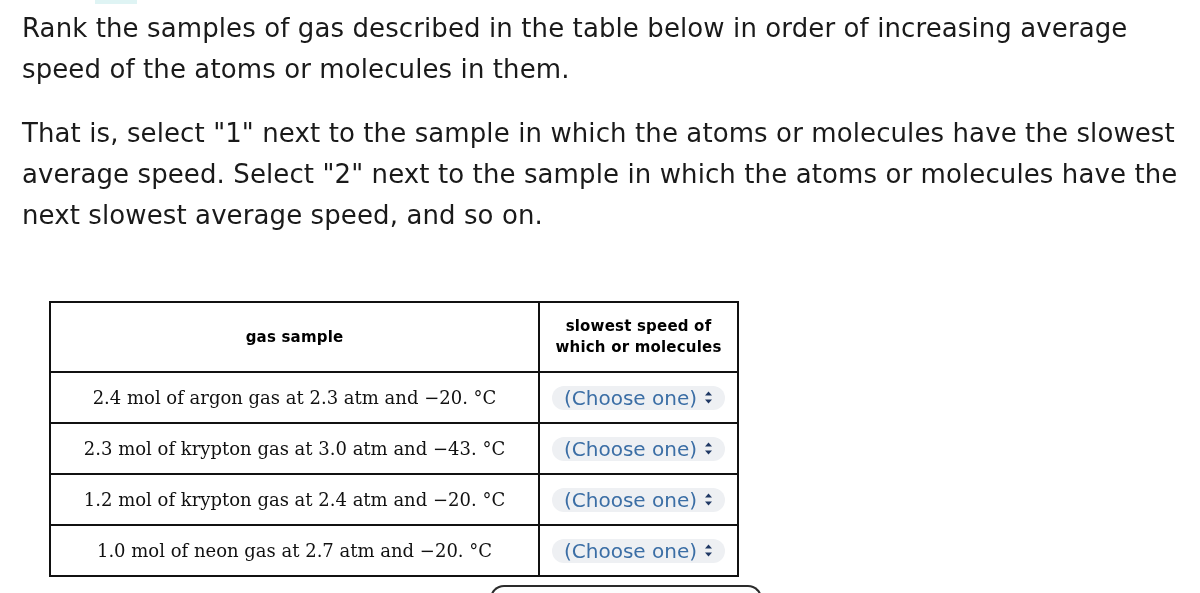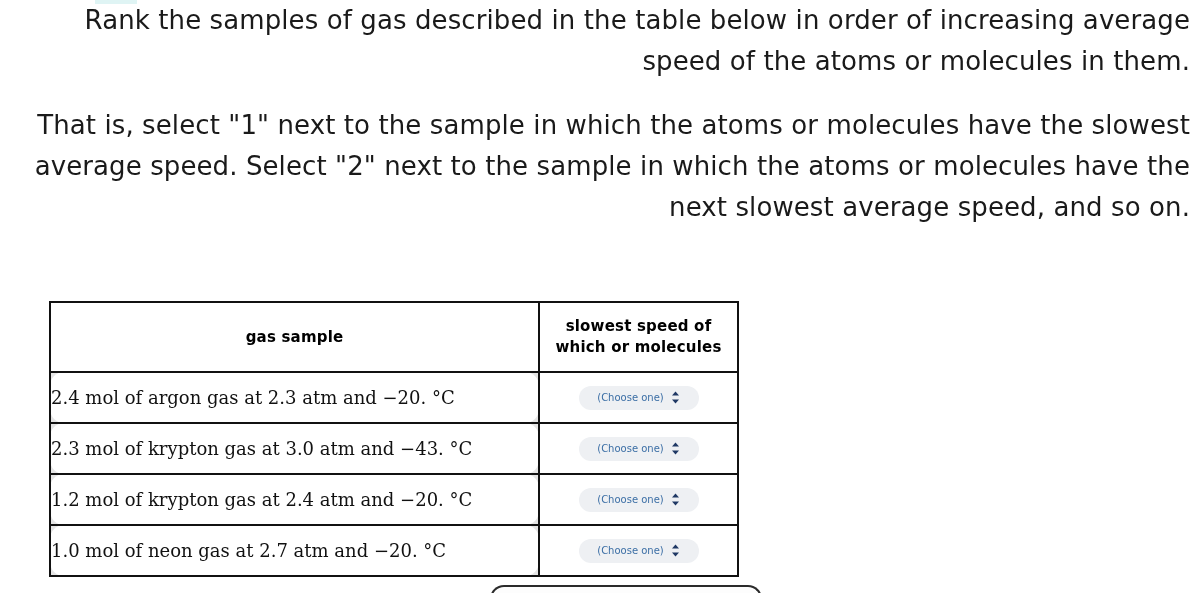--- a/index.html
+++ b/index.html
@@ -40,9 +40,8 @@
   .prompt {
     position: absolute;
     left: 22px;
-    top: 0;
+    top: 8px;
     width: 1168px;
-    text-align: right;
   }
   .prompt p {
     margin: 0;

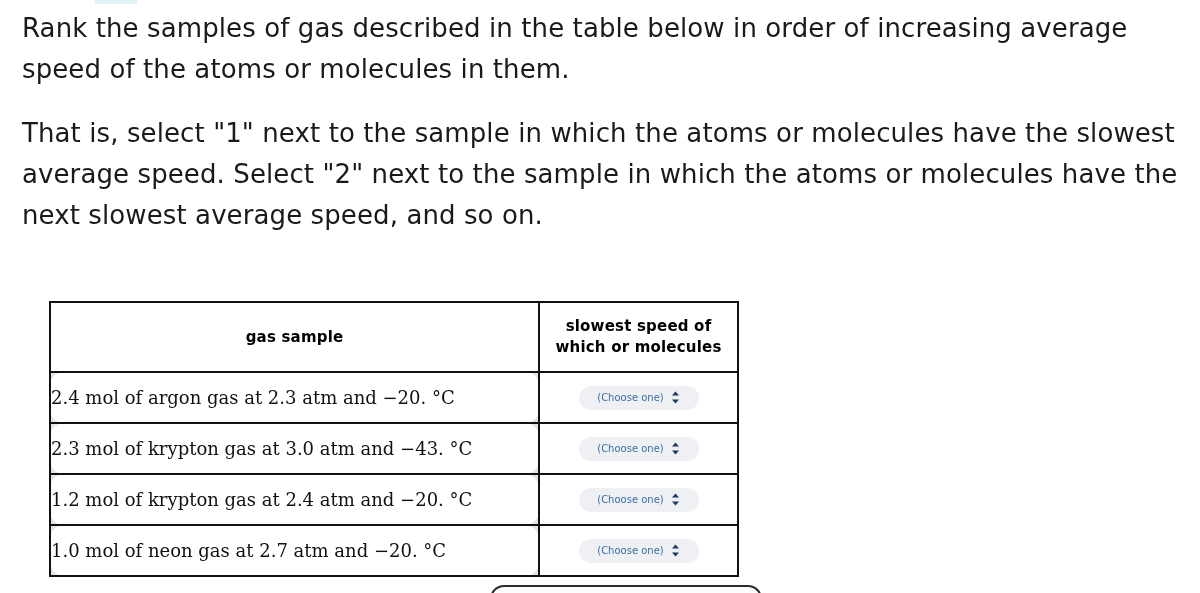--- a/index.html
+++ b/index.html
@@ -63,7 +63,7 @@
     width: 688px;
     border-collapse: collapse;
     table-layout: fixed;
-    background: #e5e5e5;
+    background: #f0abfc;
   }
   .gas-table col.c1 { width: 489px; }
   .gas-table col.c2 { width: 199px; }

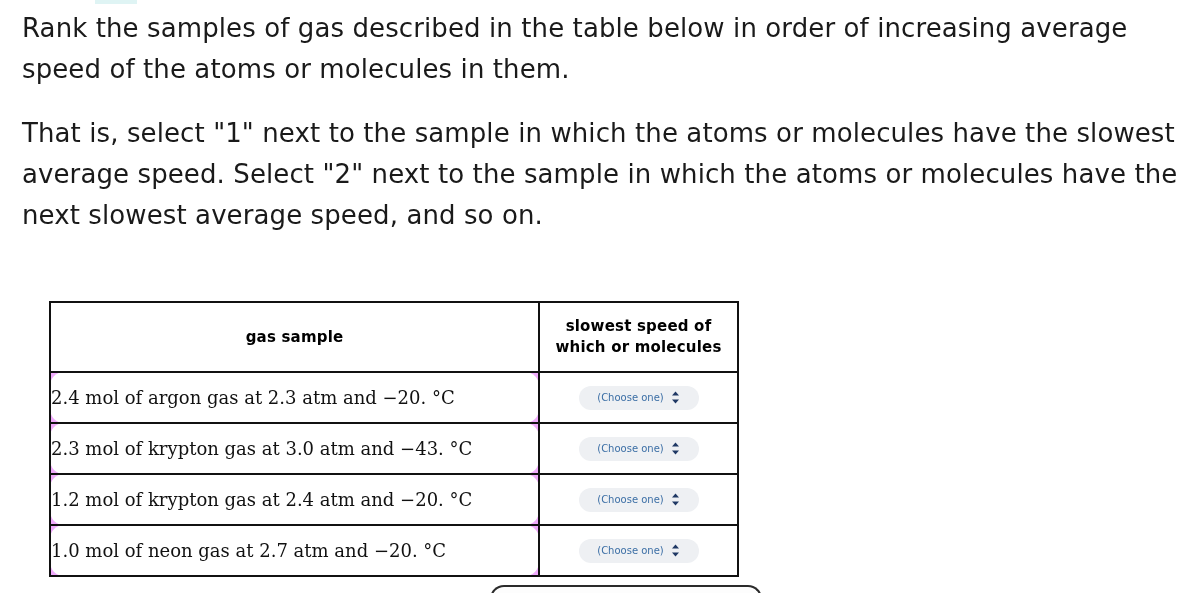--- a/index.html
+++ b/index.html
@@ -97,9 +97,8 @@
     font-size: 18px;
     color: #111111;
     padding-left: 18px;
-    text-align: left;
+    text-align: center;
     white-space: nowrap;
-    border-radius: 14px;
   }
   .cell-speed {
     text-align: center;

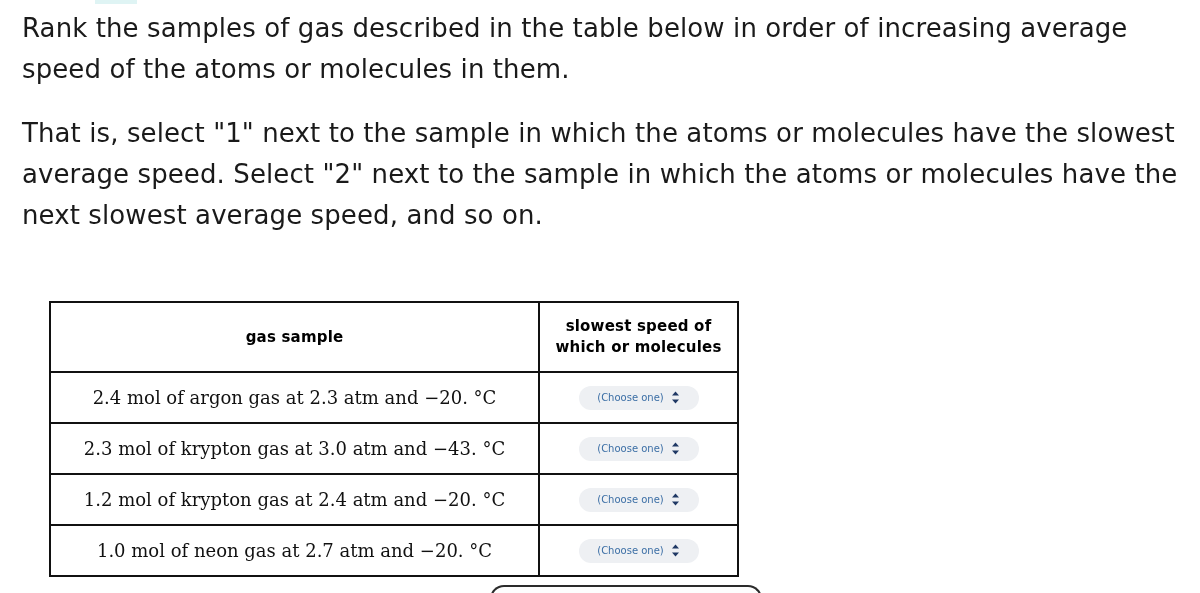--- a/index.html
+++ b/index.html
@@ -118,7 +118,7 @@
     background: #eef0f3;
     color: #3b6ea5;
     font-family: "DejaVu Sans", "Liberation Sans", sans-serif;
-    font-size: 10px;
+    font-size: 20px;
     line-height: 24px;
     cursor: pointer;
     white-space: nowrap;

